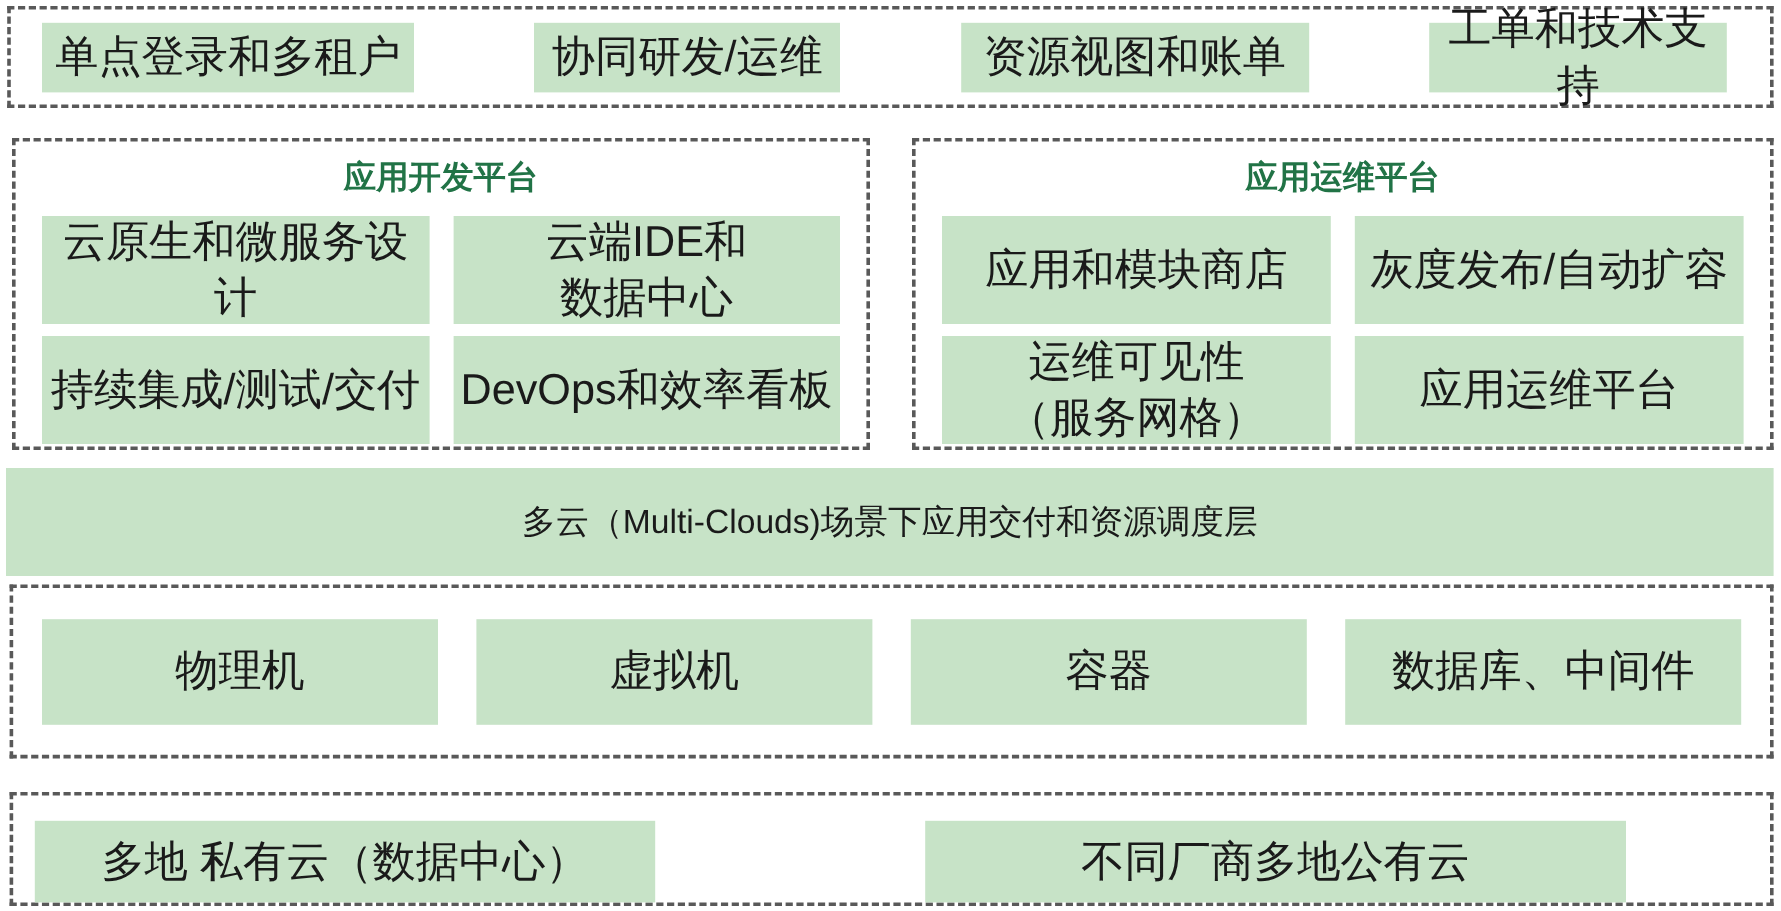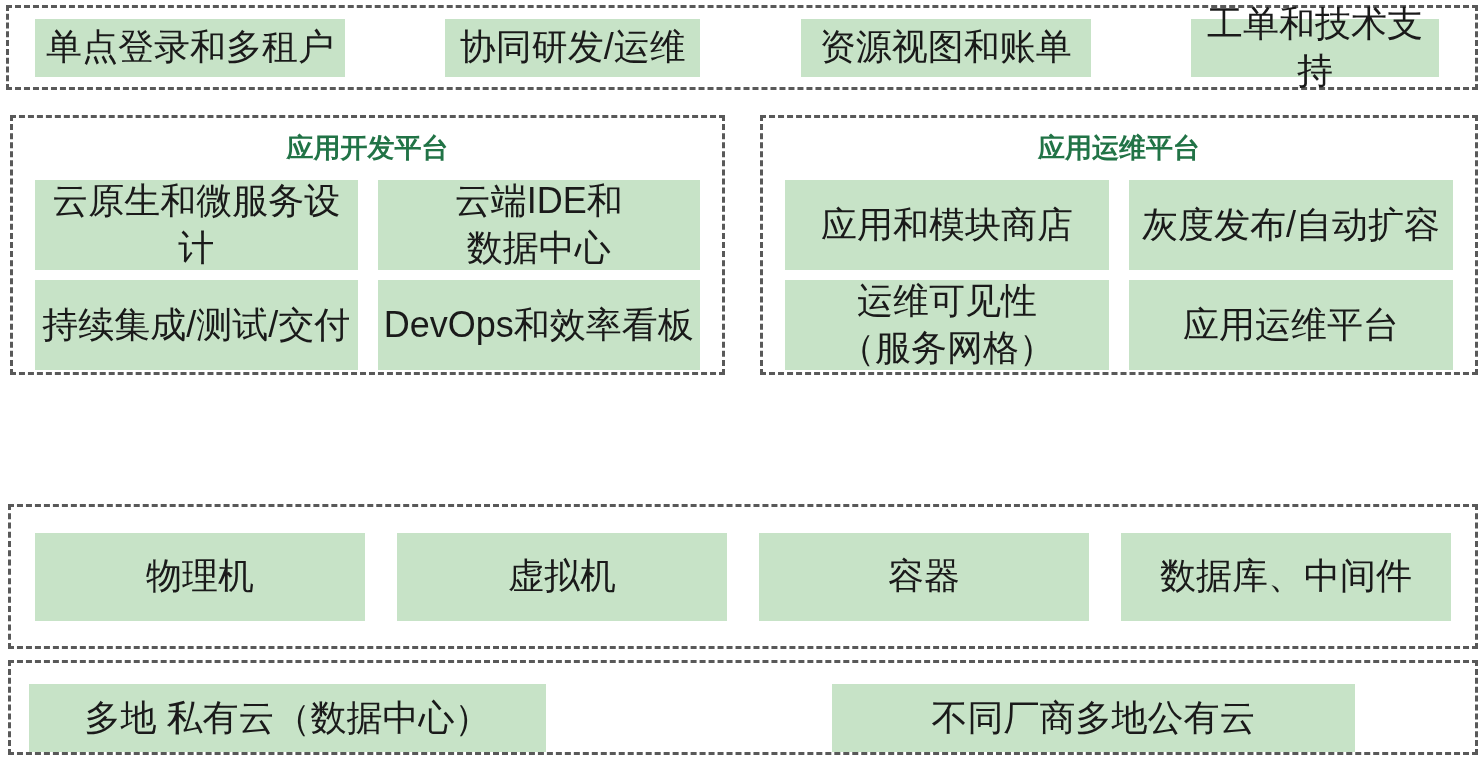--- a/index.html
+++ b/index.html
@@ -116,6 +116,7 @@
     </div>
   </div>
 
+  <div class="green-box sched-bar">多云（Multi-Clouds)场景下应用交付和资源调度层</div>
 
   <div class="dashed-container row-infra">
     <div class="green-box">物理机</div>

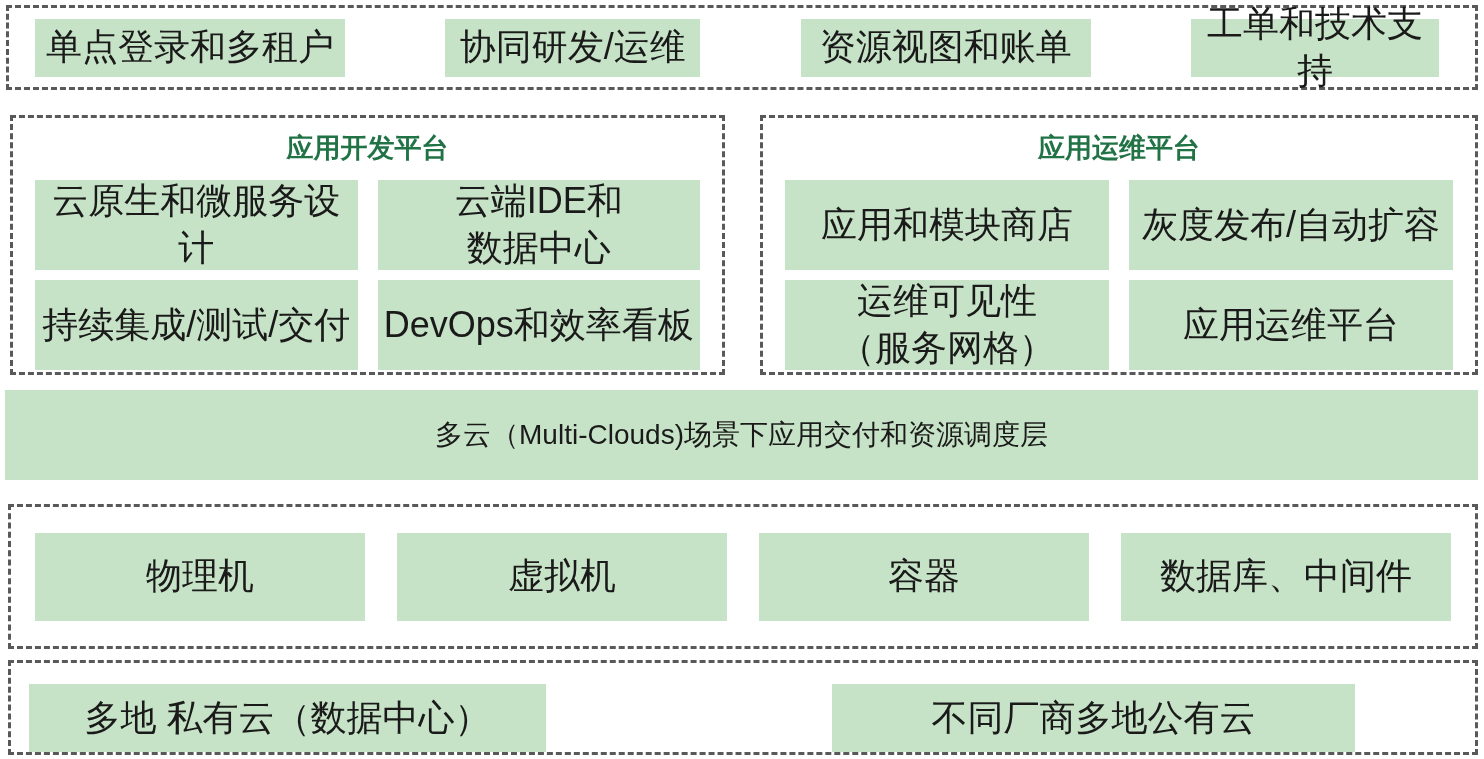--- a/index.html
+++ b/index.html
@@ -67,7 +67,7 @@
   }
   
   .row-infra {
-    left: 8px; top: 504px; width: 1470px; height: 145px;
+    left: 8px; top: 487px; width: 1470px; height: 145px;
     display: flex; align-items: center; justify-content: space-between;
     padding: 0 24px;
   }

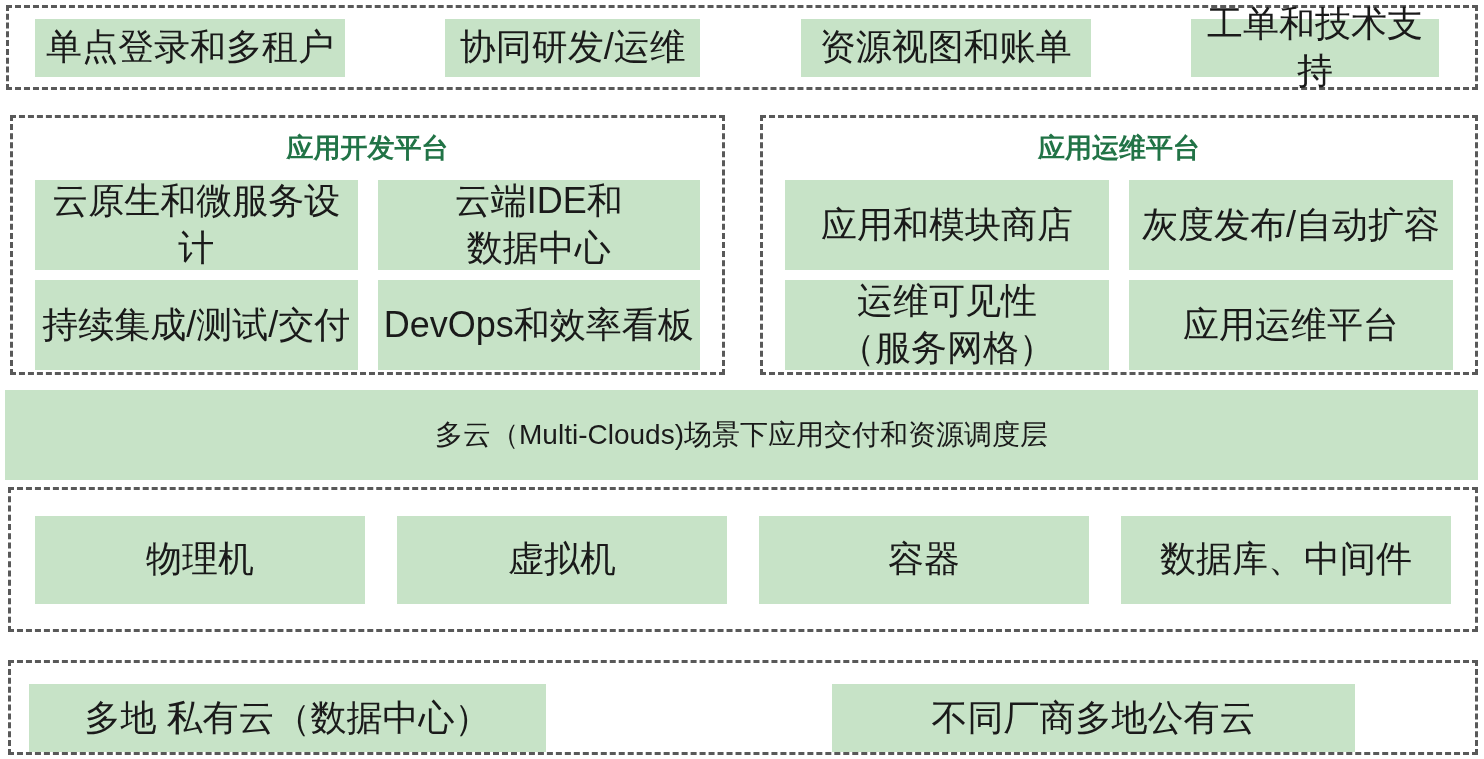--- a/index.html
+++ b/index.html
@@ -80,7 +80,7 @@
   }
   .row-clouds .green-box { height: 68px; }
   .cloud-box-1 { width: 517px; }
-  .cloud-box-2 { width: 523px; margin-top: 44px; }
+  .cloud-box-2 { width: 584px; margin-top: 44px; }
 </style>
 </head>
 <body>

